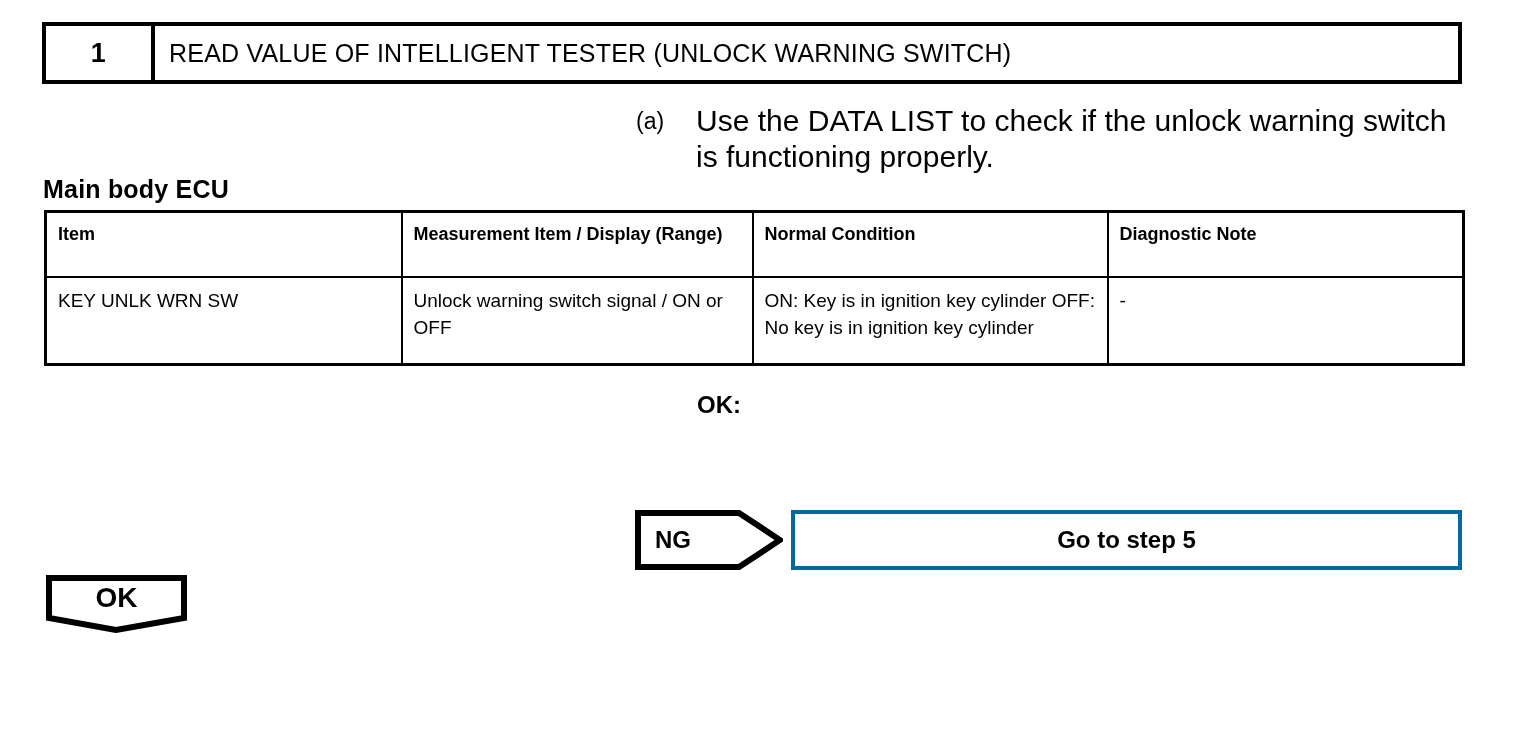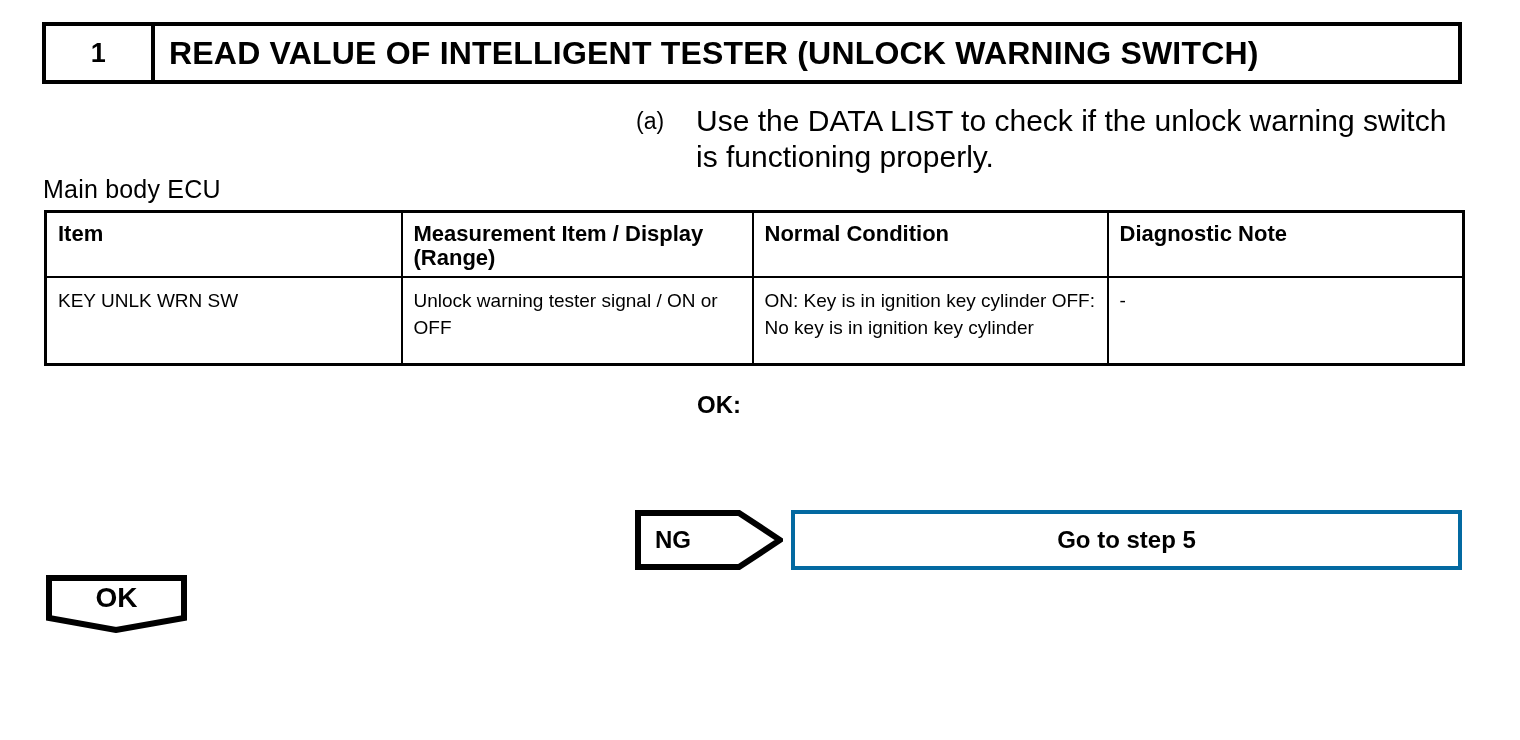--- a/index.html
+++ b/index.html
@@ -45,8 +45,8 @@
     display: flex;
     align-items: center;
     padding-left: 14px;
-    font-size: 32px;
-    font-weight: bold;
+    font-size: 25px;
+    font-weight: normal;
     letter-spacing: 0.2px;
     white-space: nowrap;
   }

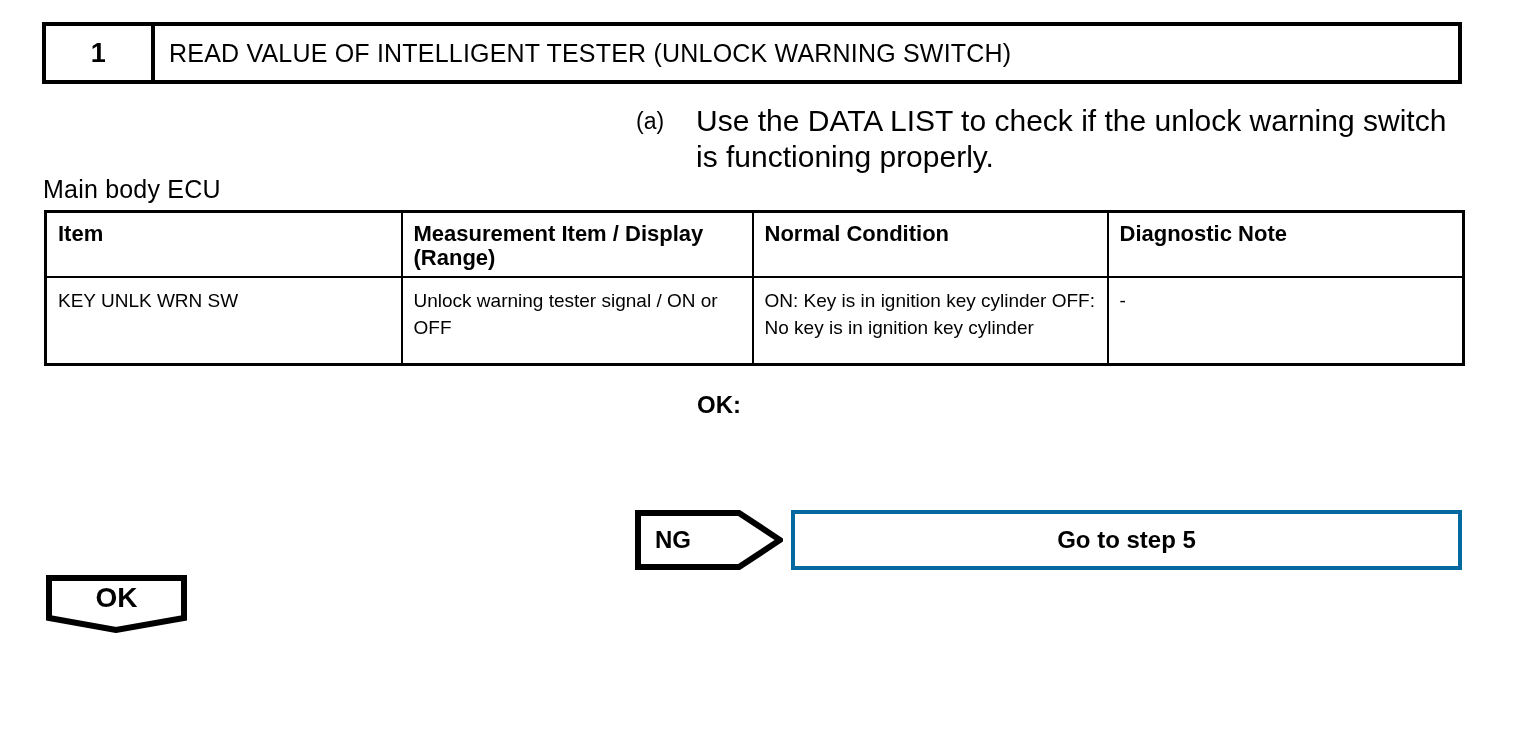--- a/index.html
+++ b/index.html
@@ -78,7 +78,7 @@
     left: 43px;
     top: 175px;
     font-size: 25px;
-    font-weight: normal;
+    font-weight: bold;
     letter-spacing: 0.2px;
   }
 

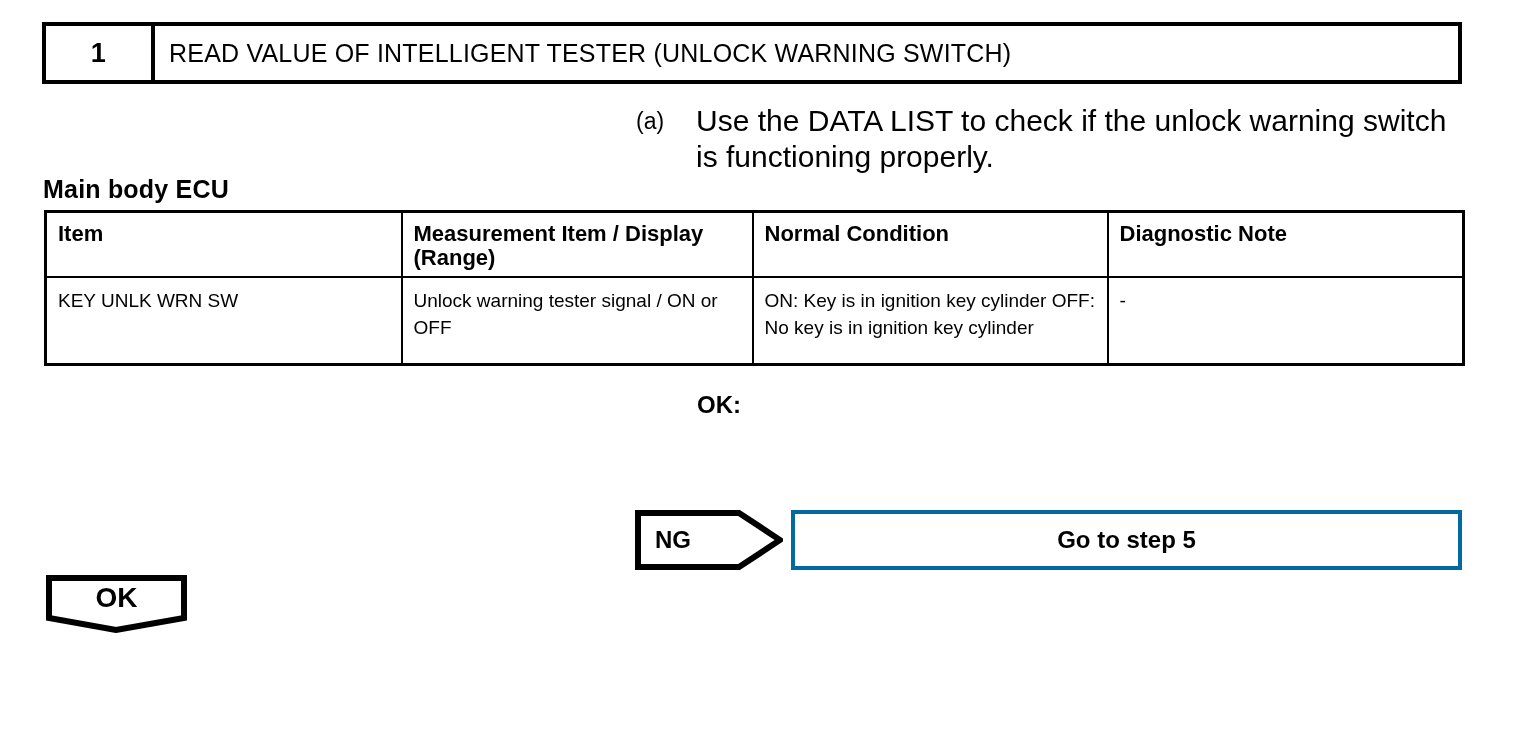--- a/index.html
+++ b/index.html
@@ -104,7 +104,7 @@
     text-align: left;
   }
   .data-table thead th {
-    font-size: 22px;
+    font-size: 18px;
     font-weight: bold;
     line-height: 24px;
     height: 48px;

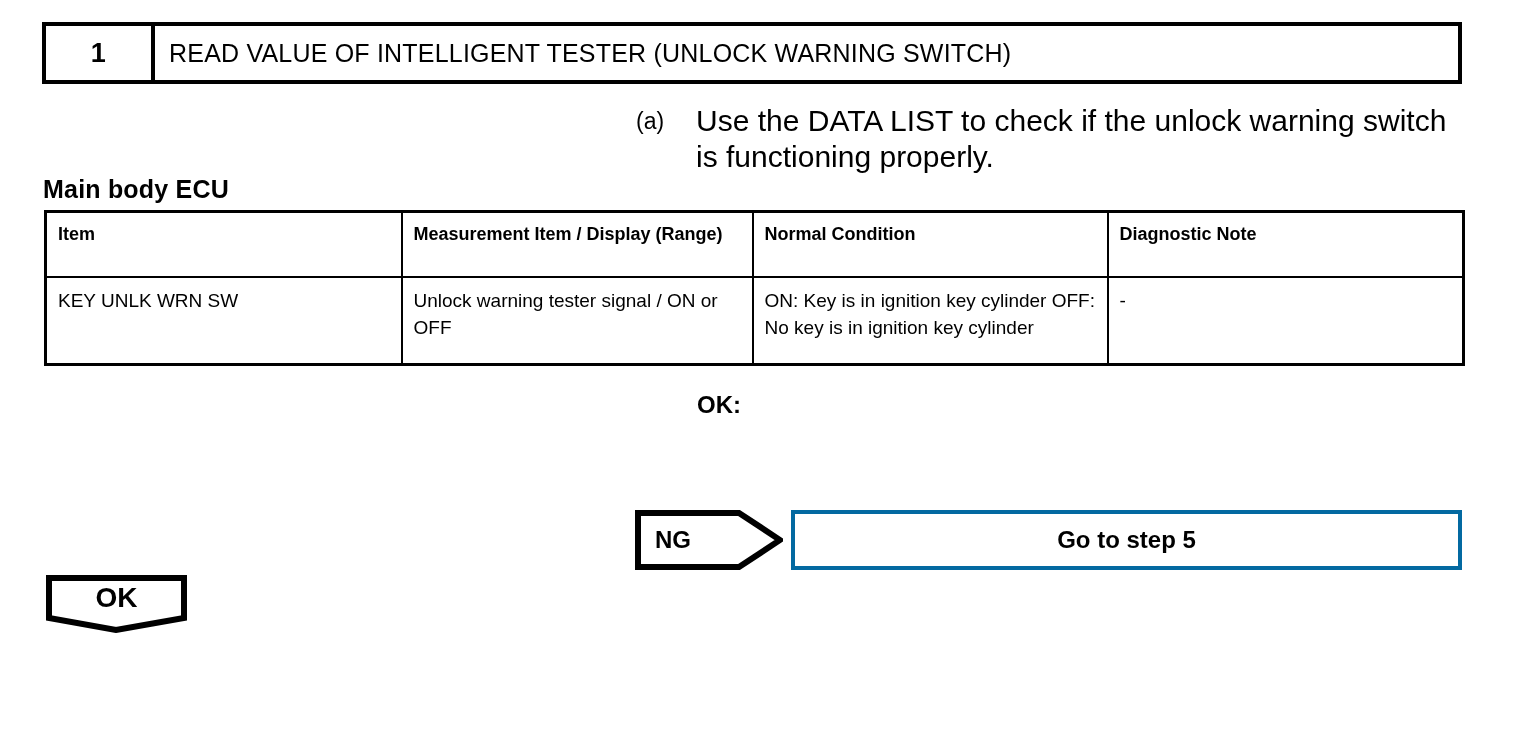--- a/index.html
+++ b/index.html
@@ -245,7 +245,7 @@
   <tbody>
     <tr>
       <td>KEY UNLK WRN SW</td>
-      <td>Unlock warning tester signal / ON or OFF</td>
+      <td>Unlock warning switch signal / ON or OFF</td>
       <td>ON: Key is in ignition key cylinder OFF: No key is in ignition key cylinder</td>
       <td>-</td>
     </tr>

